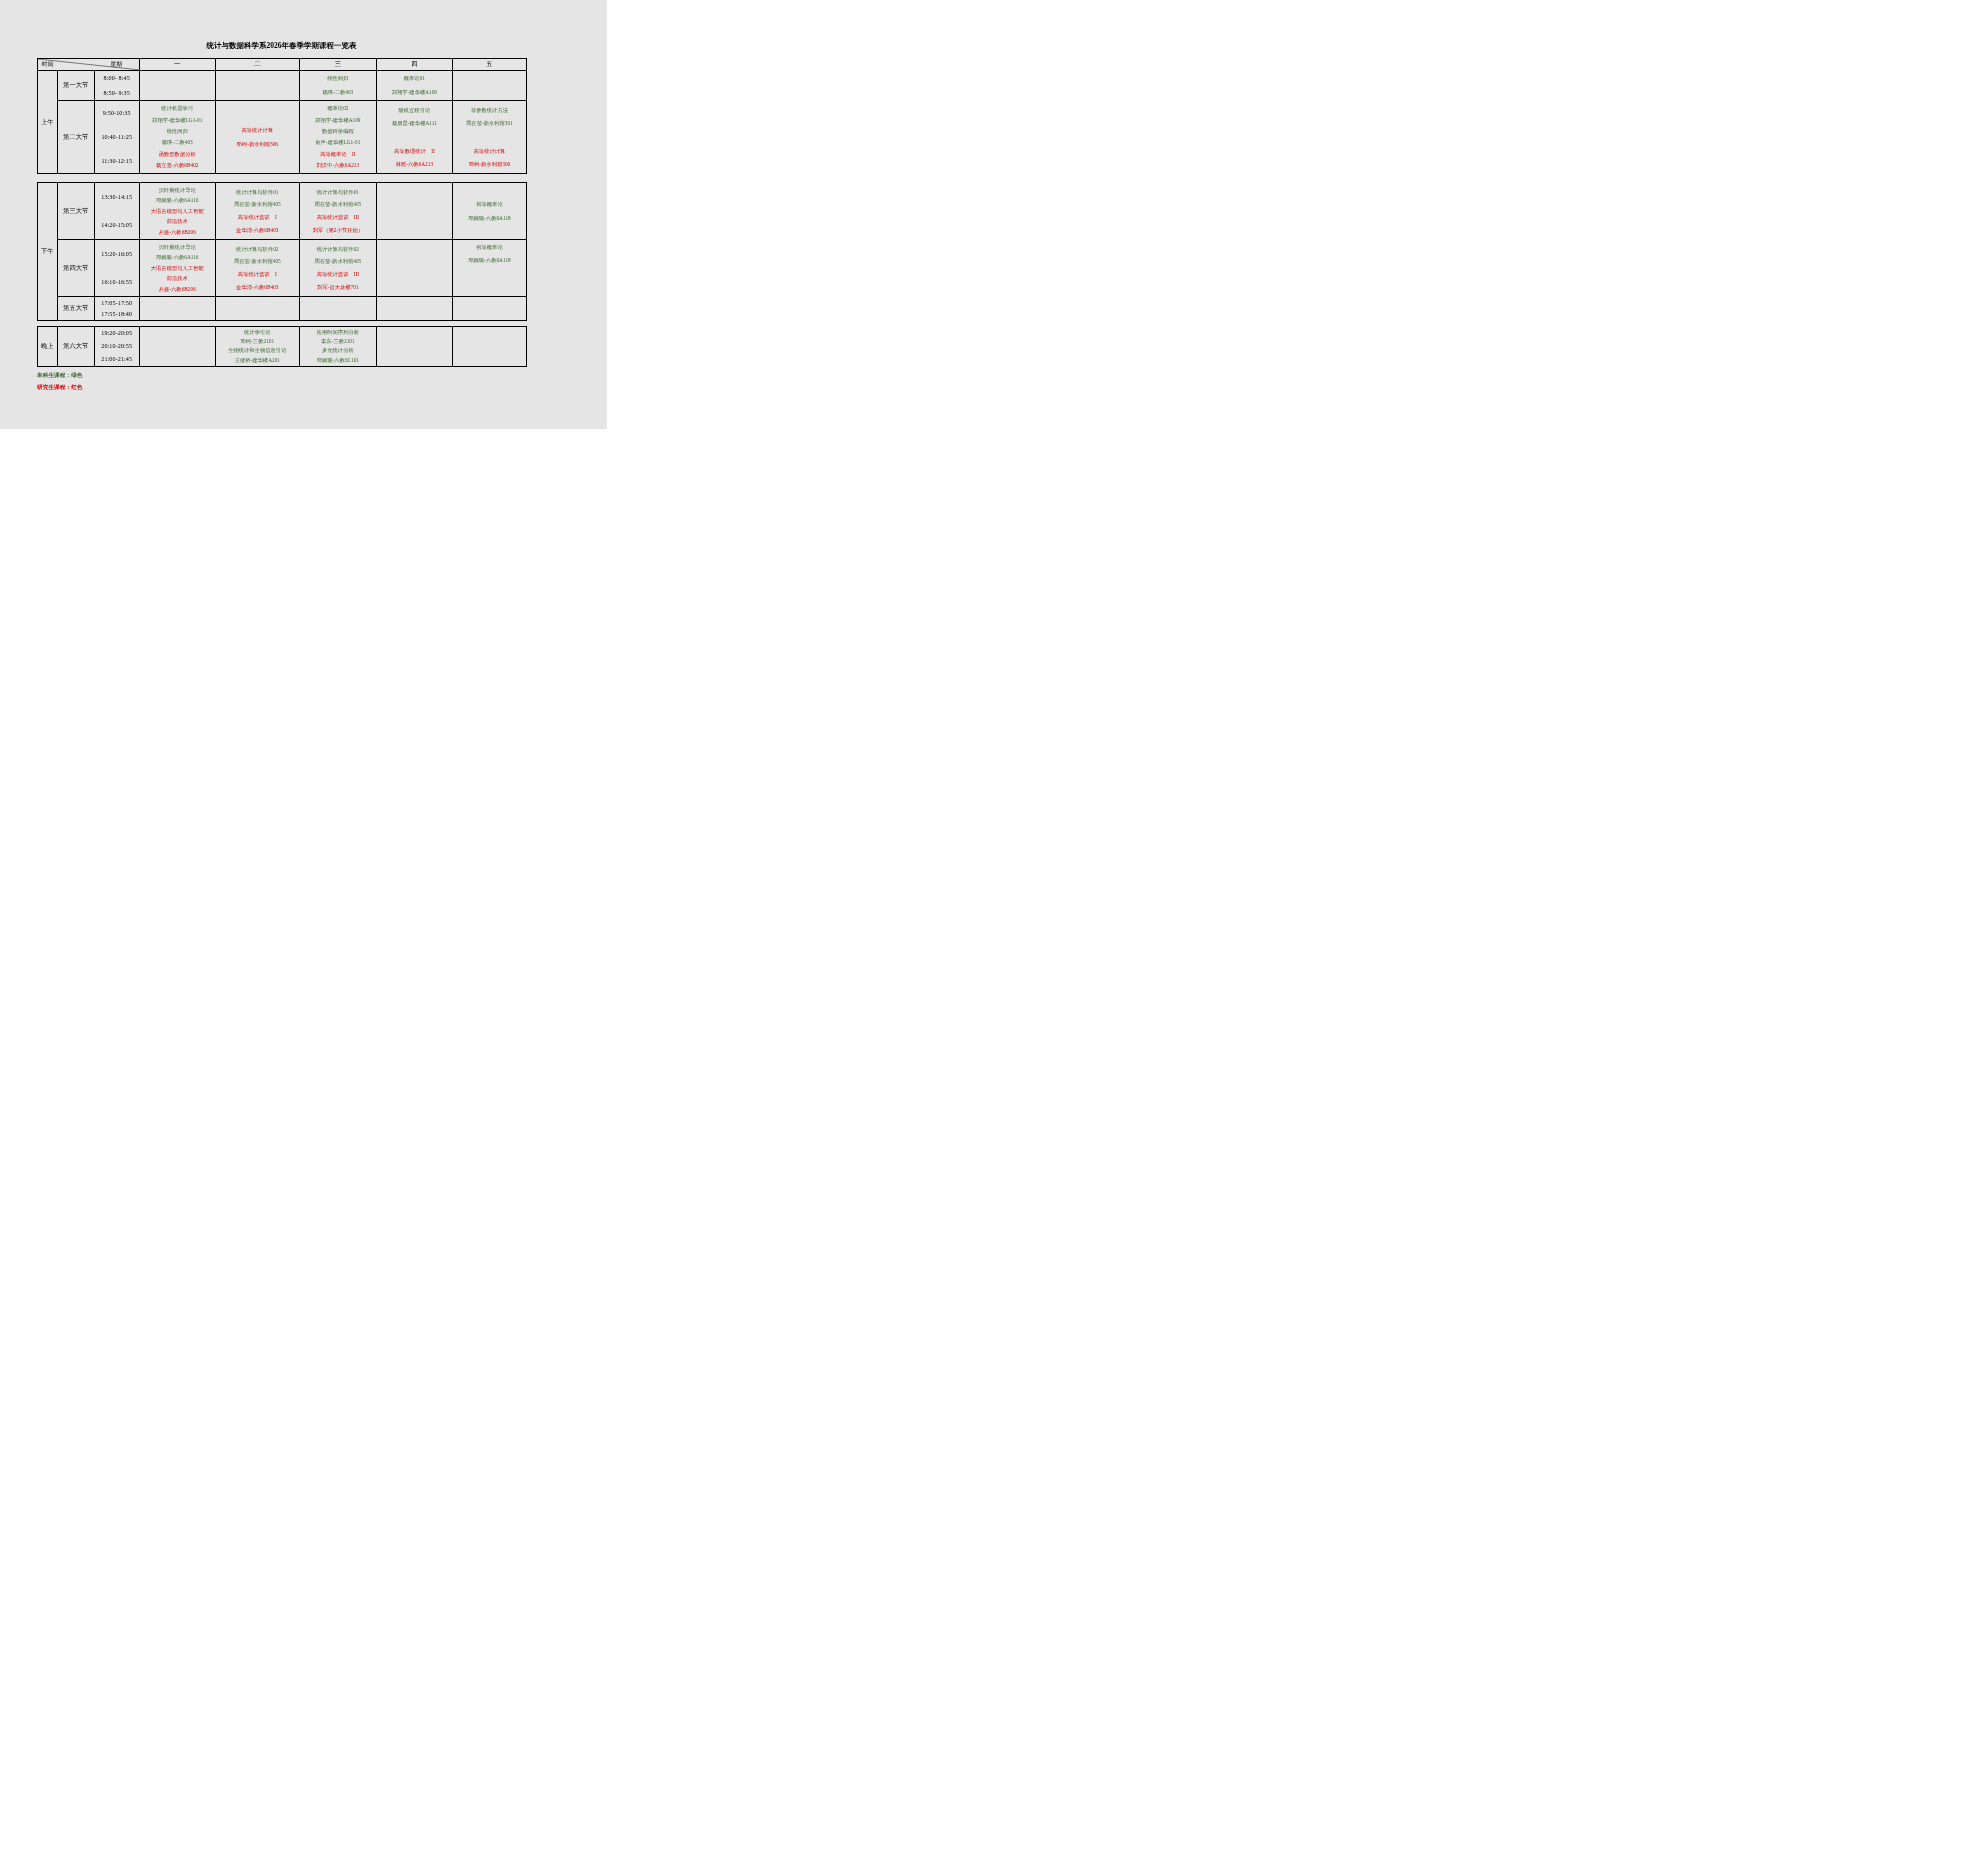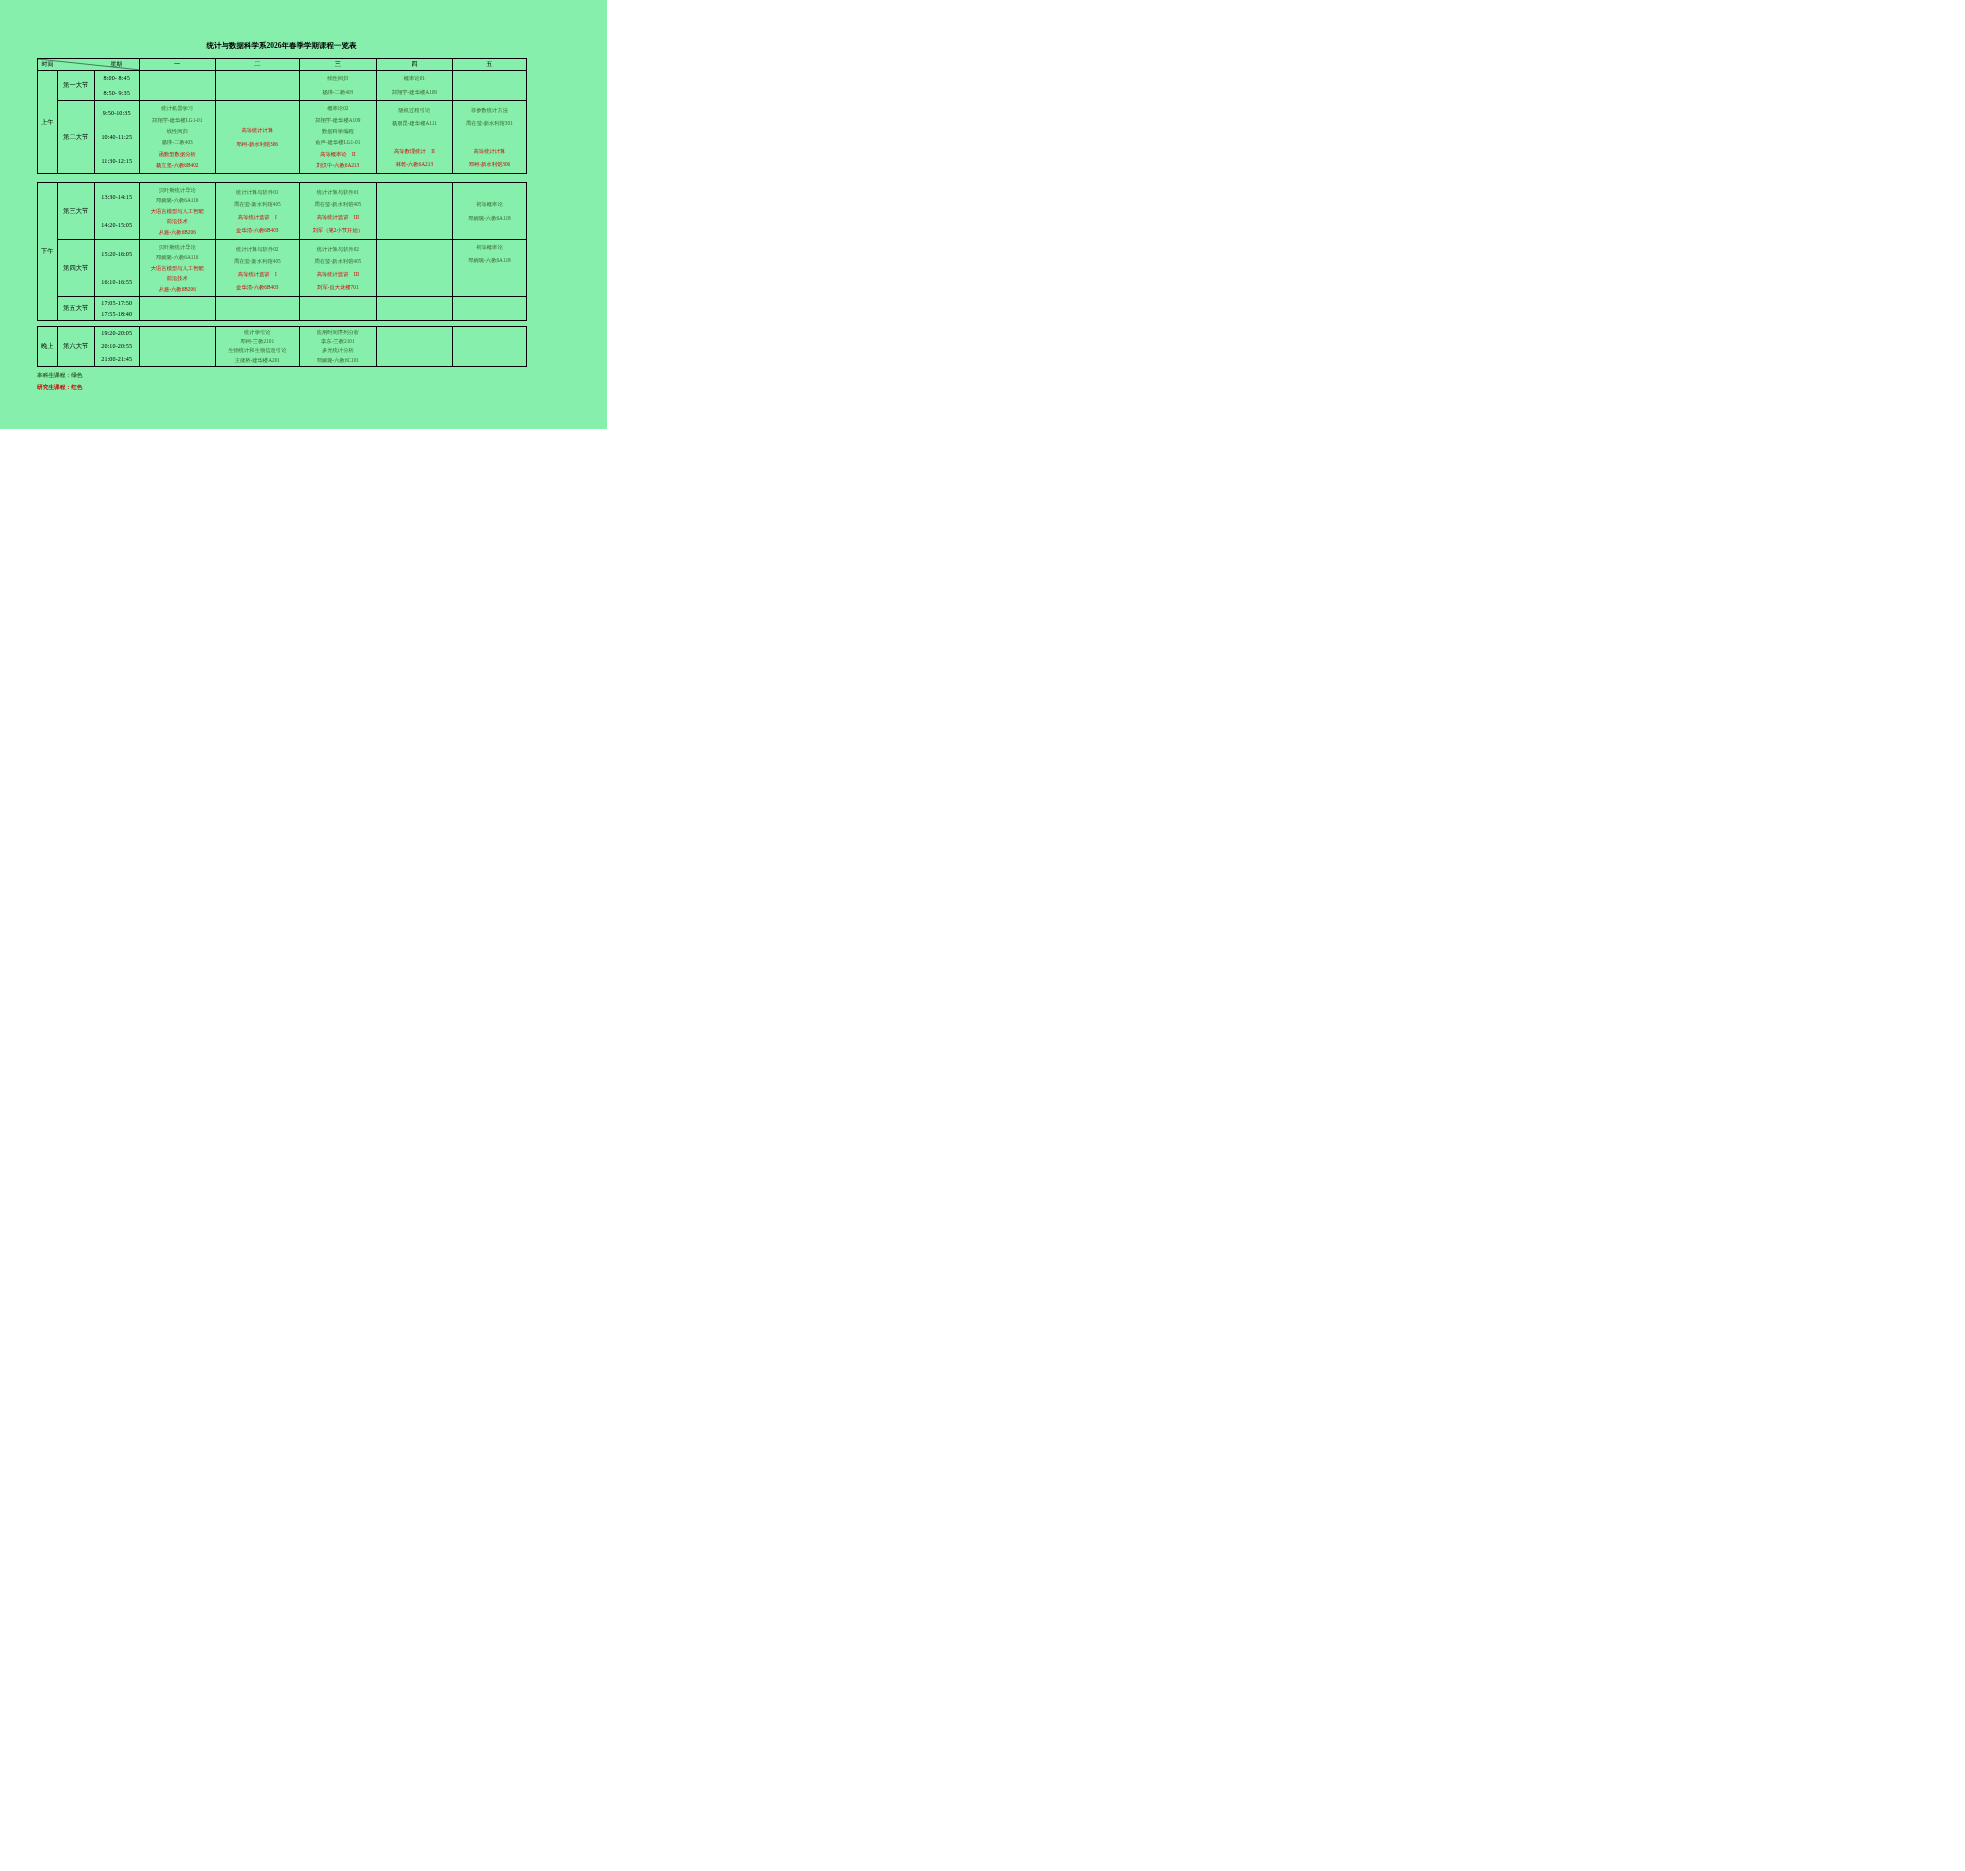--- a/index.html
+++ b/index.html
@@ -4,7 +4,7 @@
 <style>
   :root{ --green:#3A642E; --red:#D00000; }
   html,body{margin:0;padding:0;background:#fff;}
-  .page{position:relative;width:607px;height:429px;background:#86efac;overflow:hidden;
+  .page{position:relative;width:607px;height:429px;background:#e5e5e5;overflow:hidden;
         font-family:"Liberation Serif","DejaVu Serif",serif;color:#000;}
   .title{position:absolute;top:41px;left:37px;width:489px;text-align:center;
          font-size:7.5px;font-weight:bold;}

